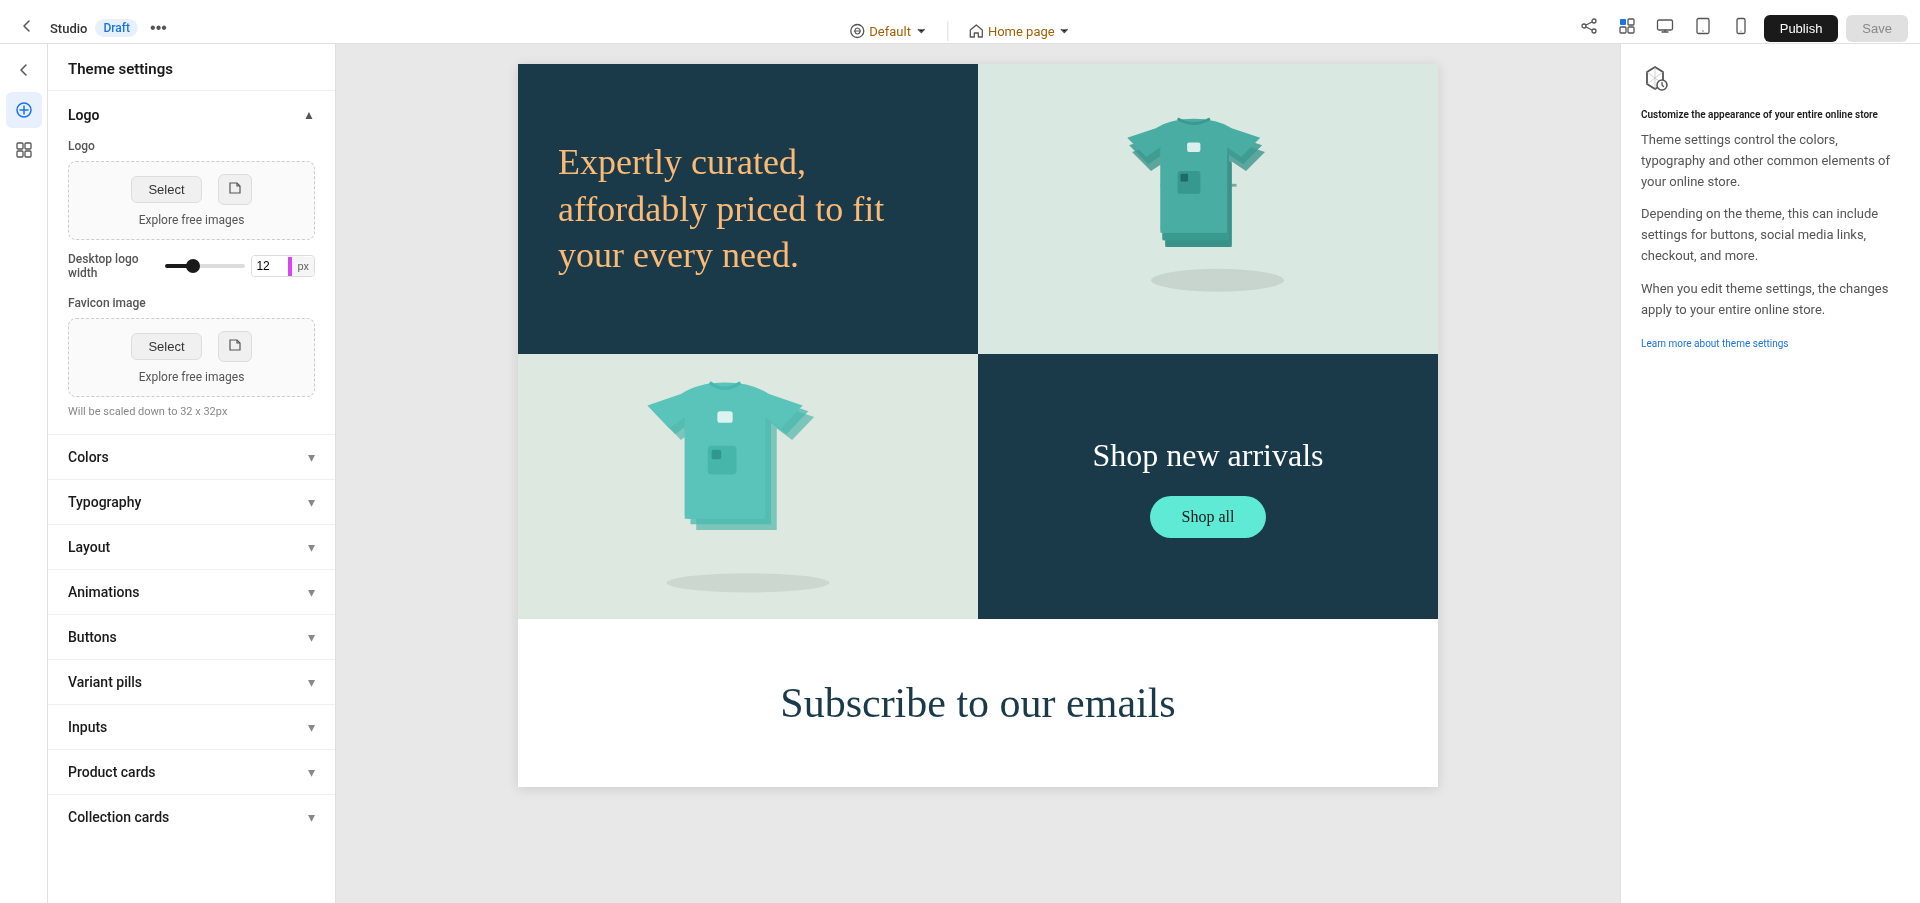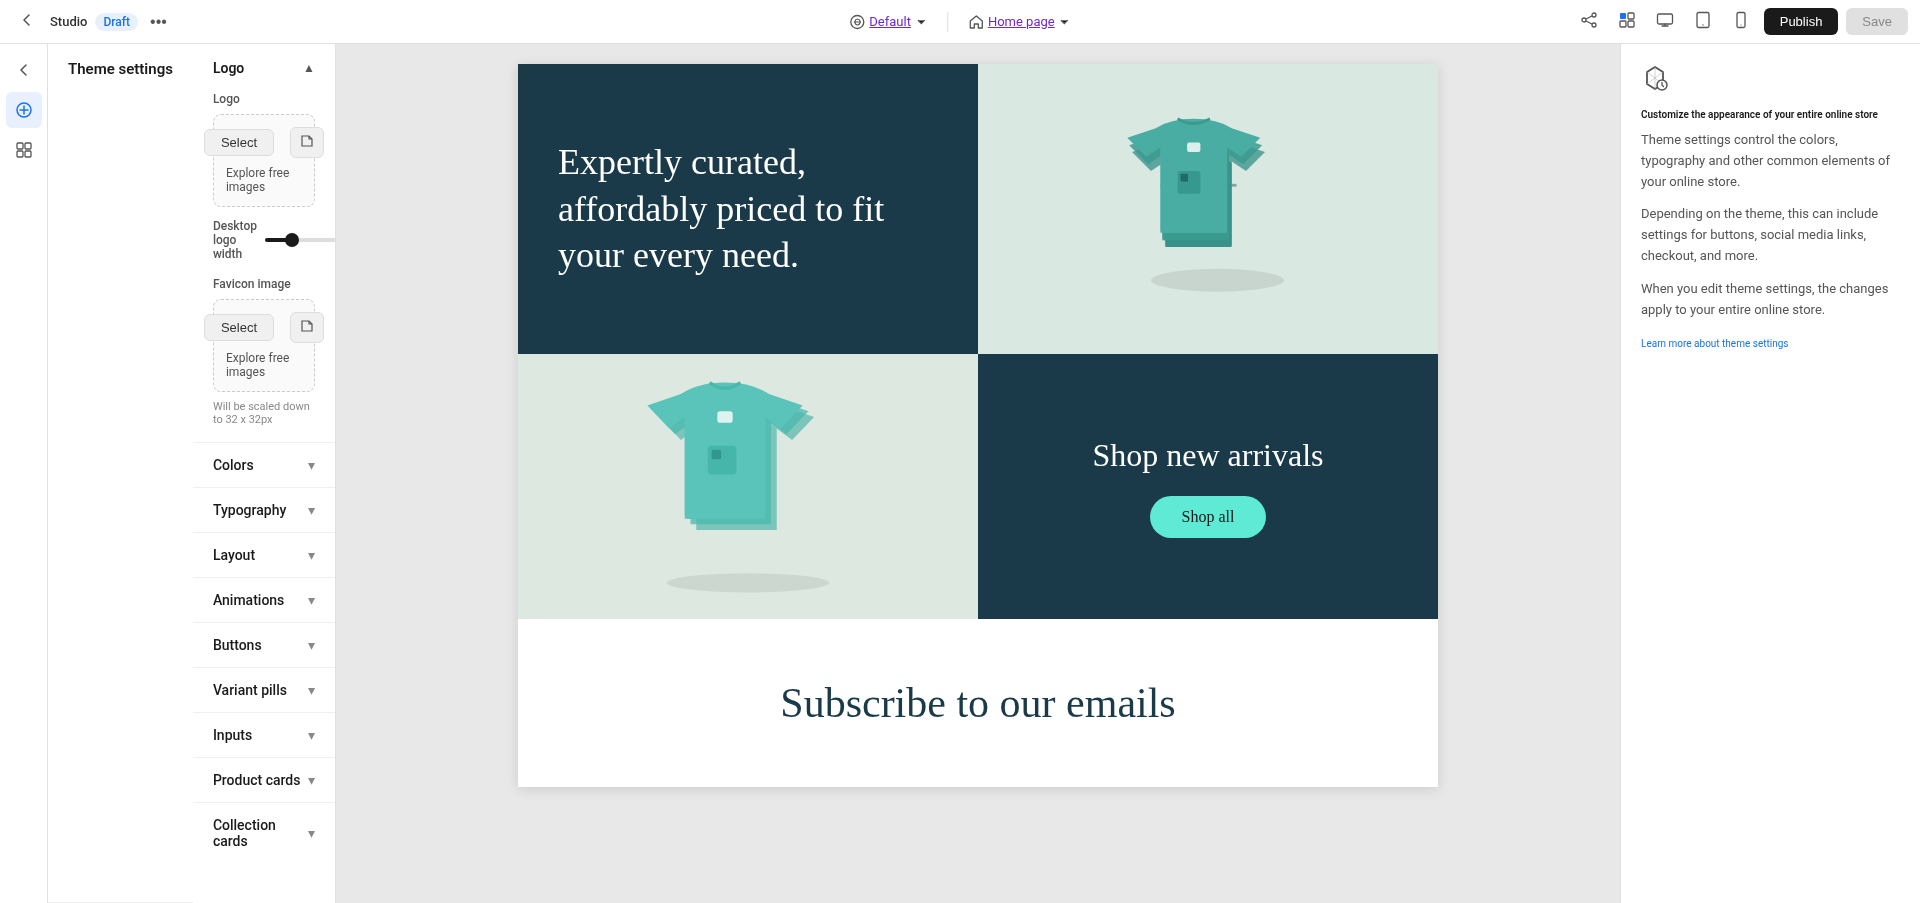--- a/index.html
+++ b/index.html
@@ -11,7 +11,7 @@
       background: #fff;
       border-bottom: 1px solid #e0e0e0;
       display: flex;
-      align-items: center;
+      align-items: flex-end;
       padding: 0 12px;
       gap: 8px;
       flex-shrink: 0;

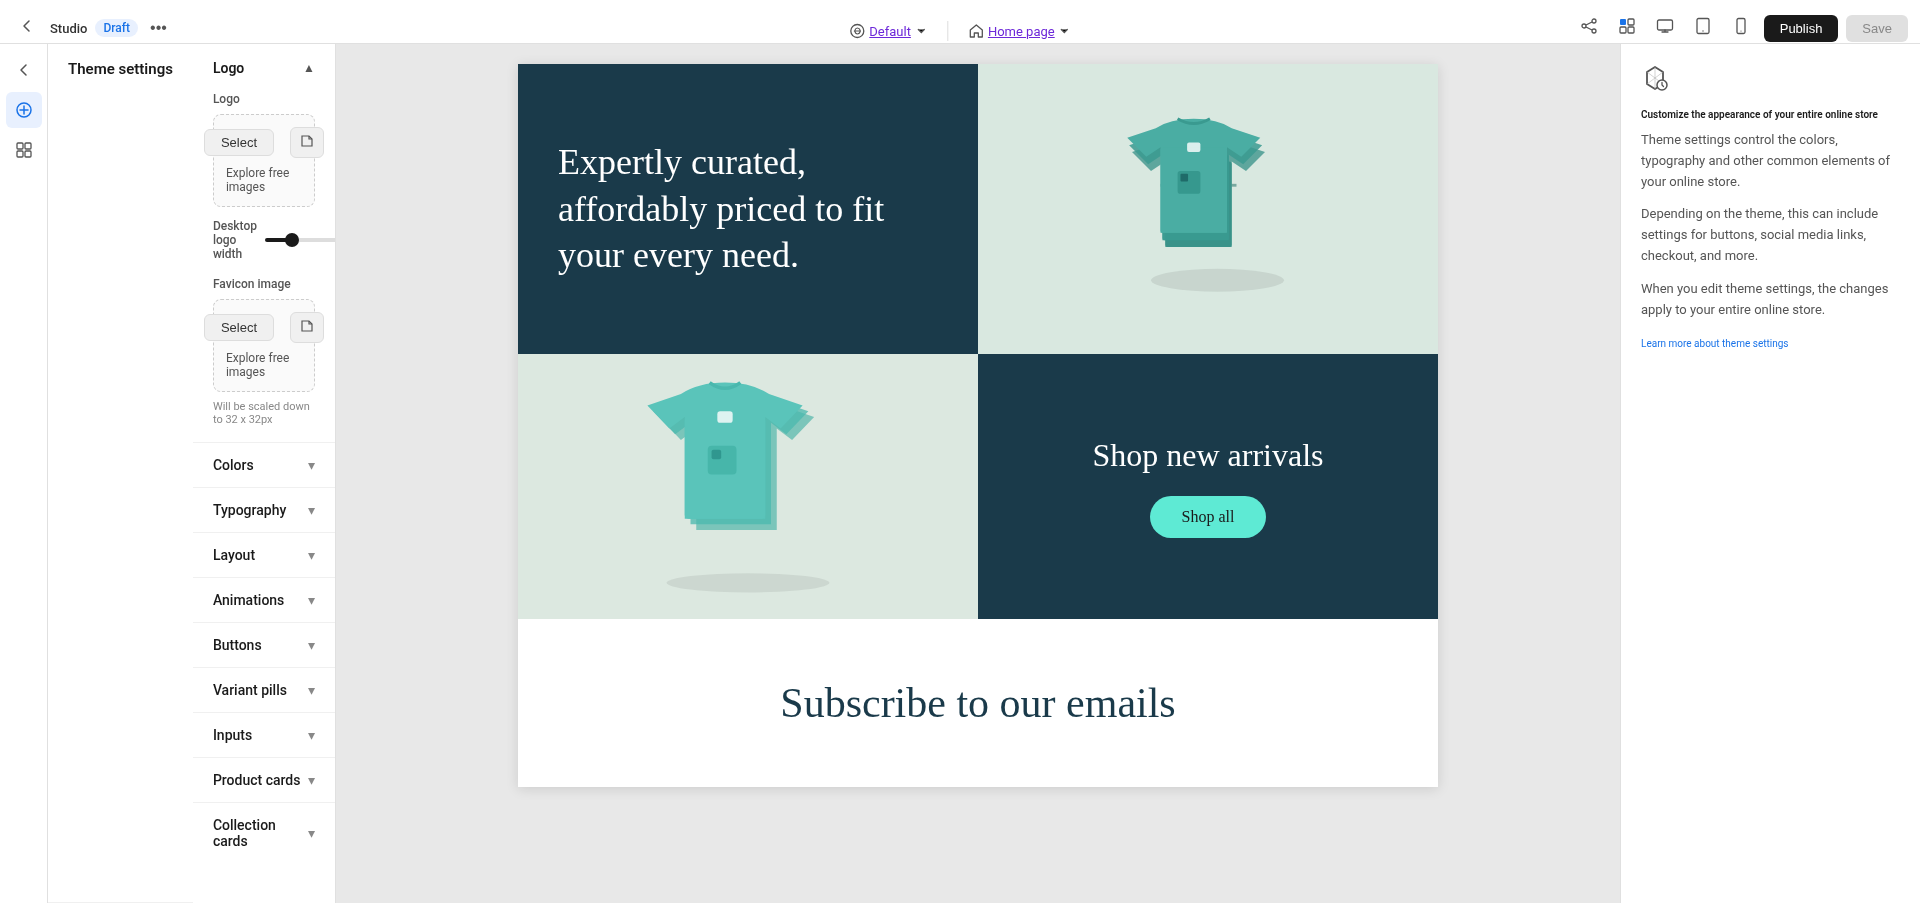--- a/index.html
+++ b/index.html
@@ -23,7 +23,7 @@
     .studio-label { font-size: 13px; color: #333; font-weight: 500; }
     .draft-badge { background: #e8f0fe; color: #1a73e8; font-size: 12px; padding: 2px 8px; border-radius: 12px; font-weight: 500; }
     .more-btn { background: none; border: none; cursor: pointer; font-size: 16px; color: #555; padding: 4px; }
-    .topbar-center-item { display: flex; align-items: center; gap: 4px; font-size: 13px; color: #6d28d9; cursor: pointer; padding: 4px 8px; border-radius: 4px; text-decoration: underline; }
+    .topbar-center-item { display: flex; align-items: center; gap: 4px; font-size: 13px; color: #a16207; cursor: pointer; padding: 4px 8px; border-radius: 4px; }
     .topbar-divider { width: 1px; height: 20px; background: #ddd; margin: 0 4px; }
     .publish-btn { background: #1a1a1a; color: #fff; border: none; padding: 6px 16px; border-radius: 6px; font-size: 13px; font-weight: 500; cursor: pointer; }
     .save-btn { background: #e0e0e0; color: #888; border: none; padding: 6px 16px; border-radius: 6px; font-size: 13px; font-weight: 500; cursor: pointer; }

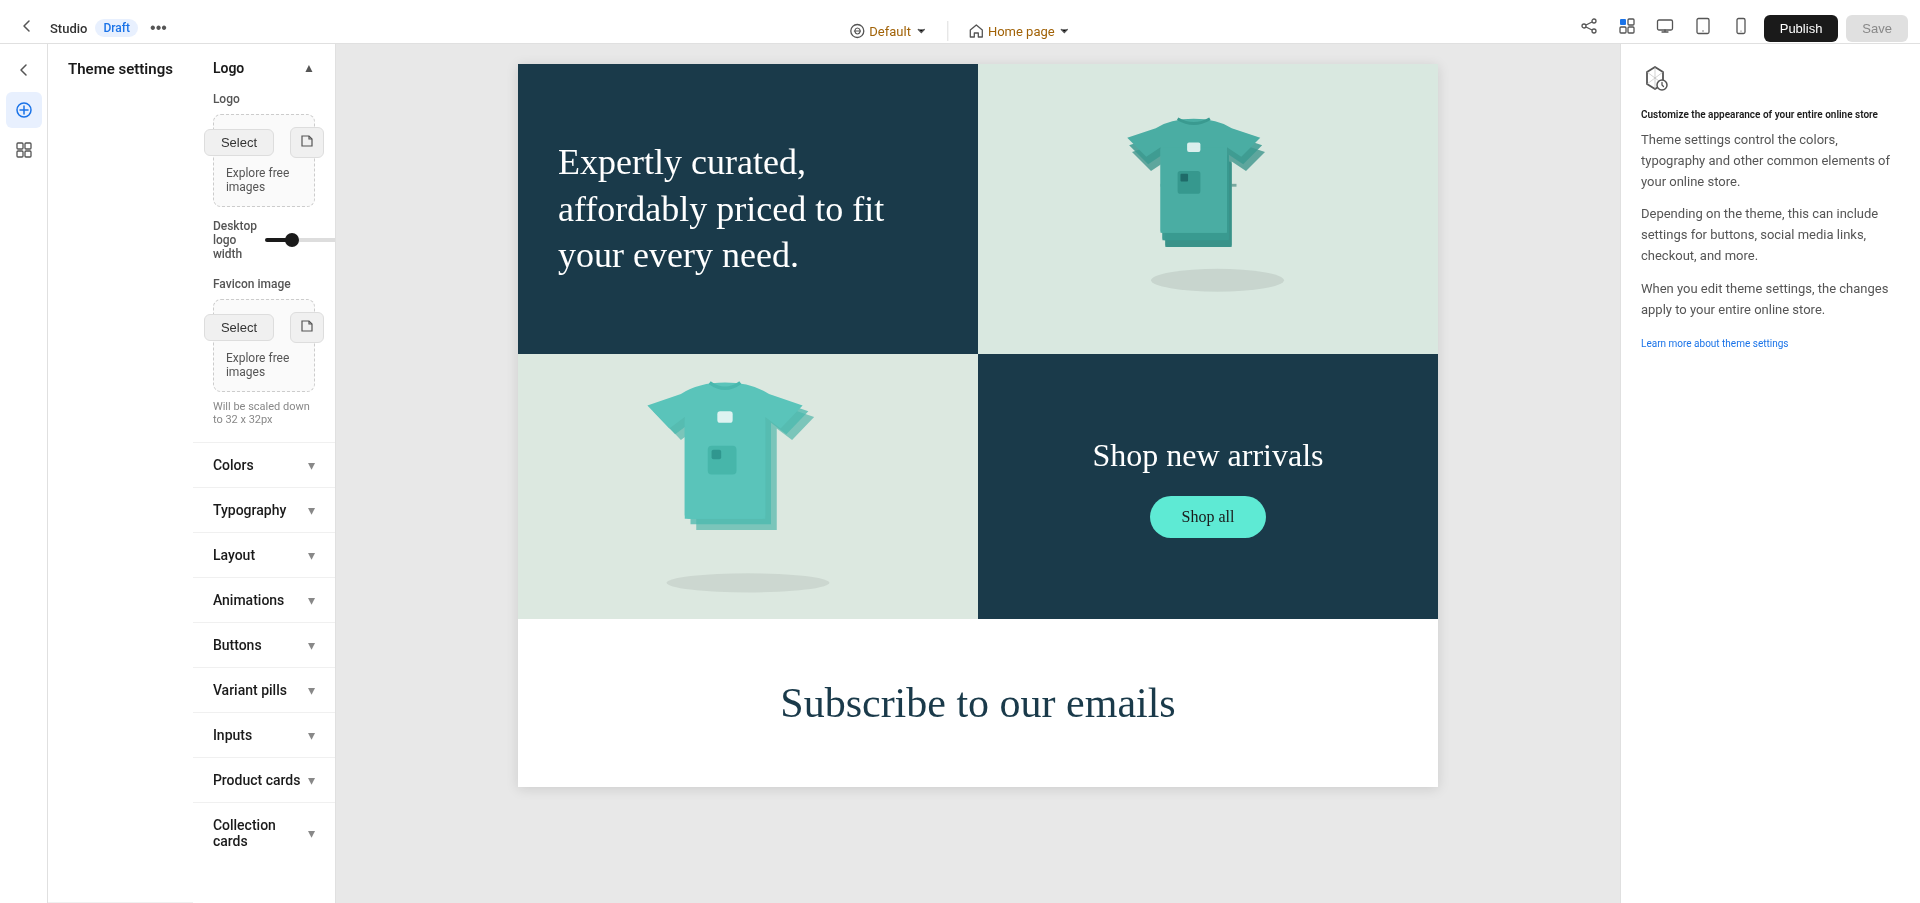--- a/index.html
+++ b/index.html
@@ -63,7 +63,7 @@
       background: #fff;
       border-right: 1px solid #e0e0e0;
       display: flex;
-      flex-direction: row;
+      flex-direction: column;
       flex-shrink: 0;
       overflow: hidden;
     }

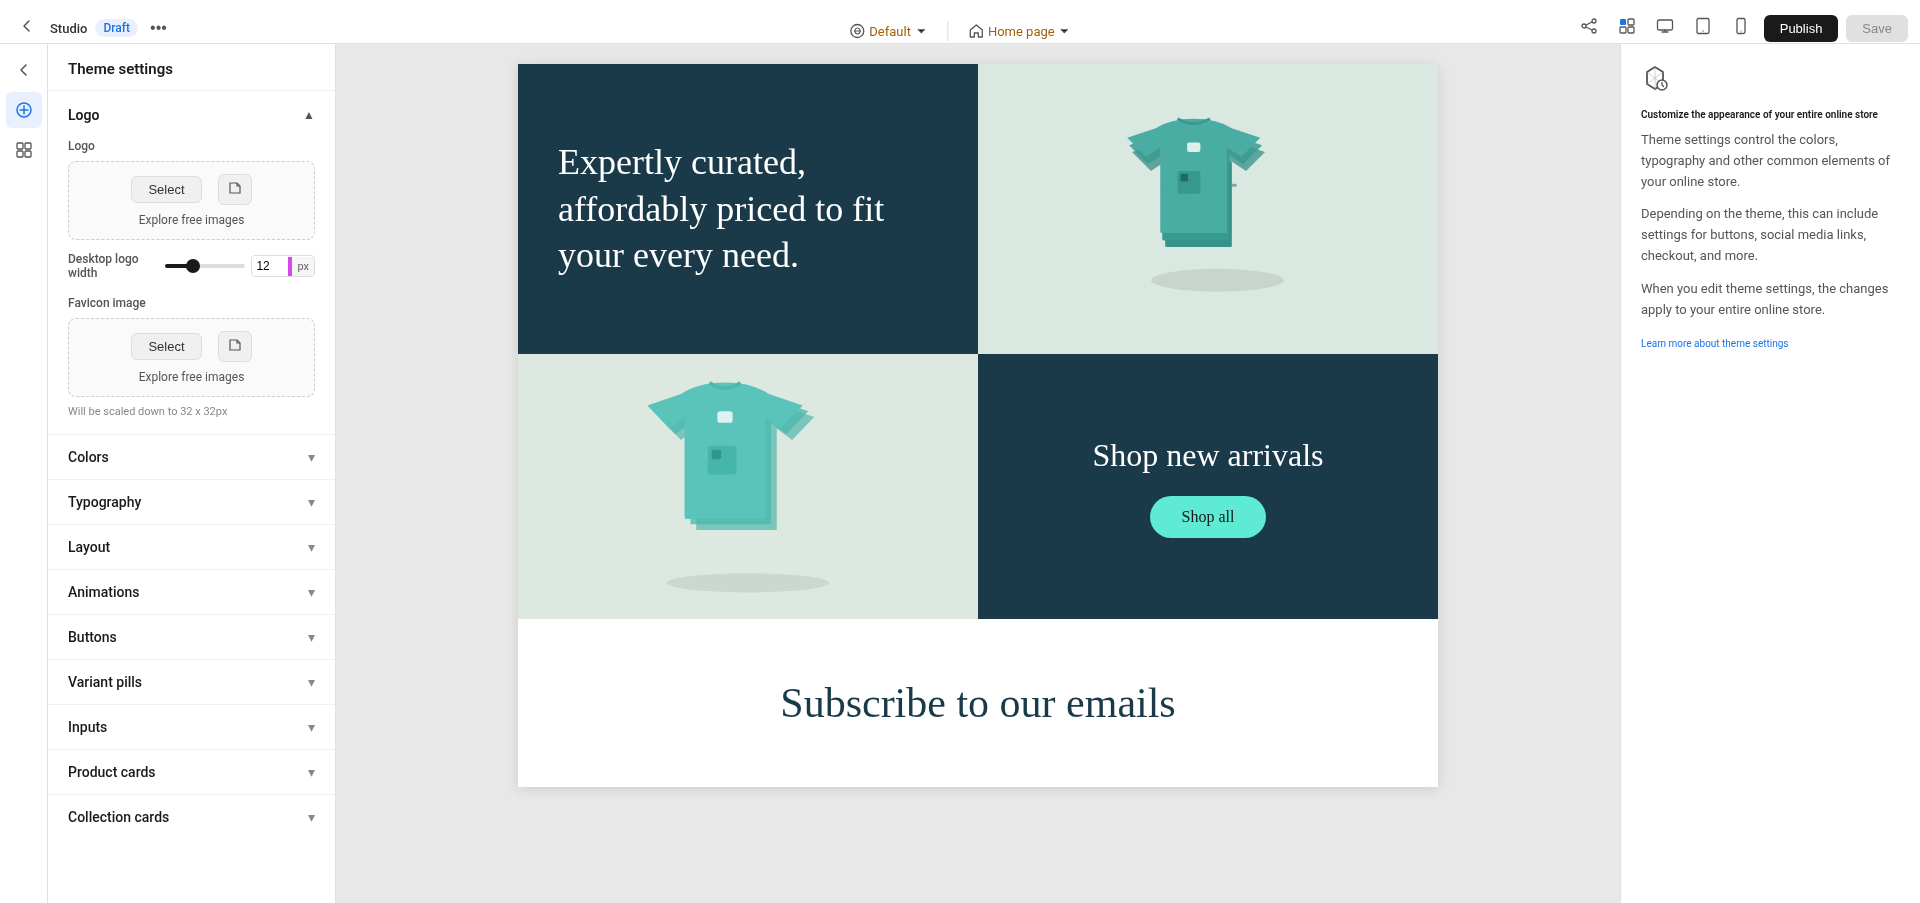--- a/index.html
+++ b/index.html
@@ -237,7 +237,7 @@
       font-family: Georgia, 'Times New Roman', serif;
       font-size: 36px;
       font-weight: 400;
-      color: #ffffff;
+      color: #fdba74;
       line-height: 1.3;
     }
     .hero-image-cell {

